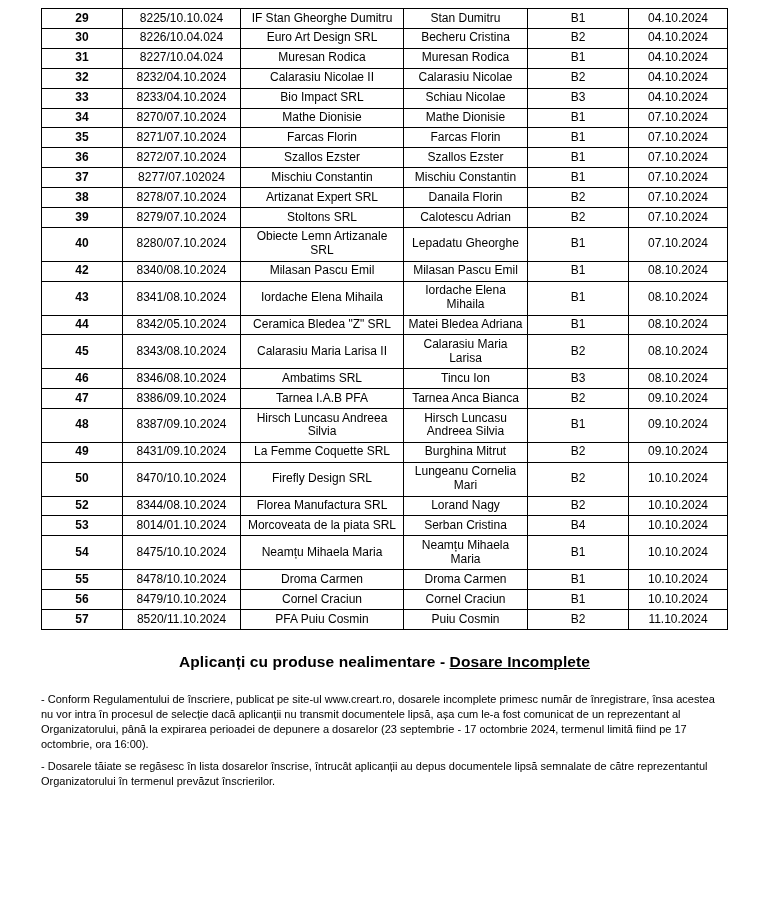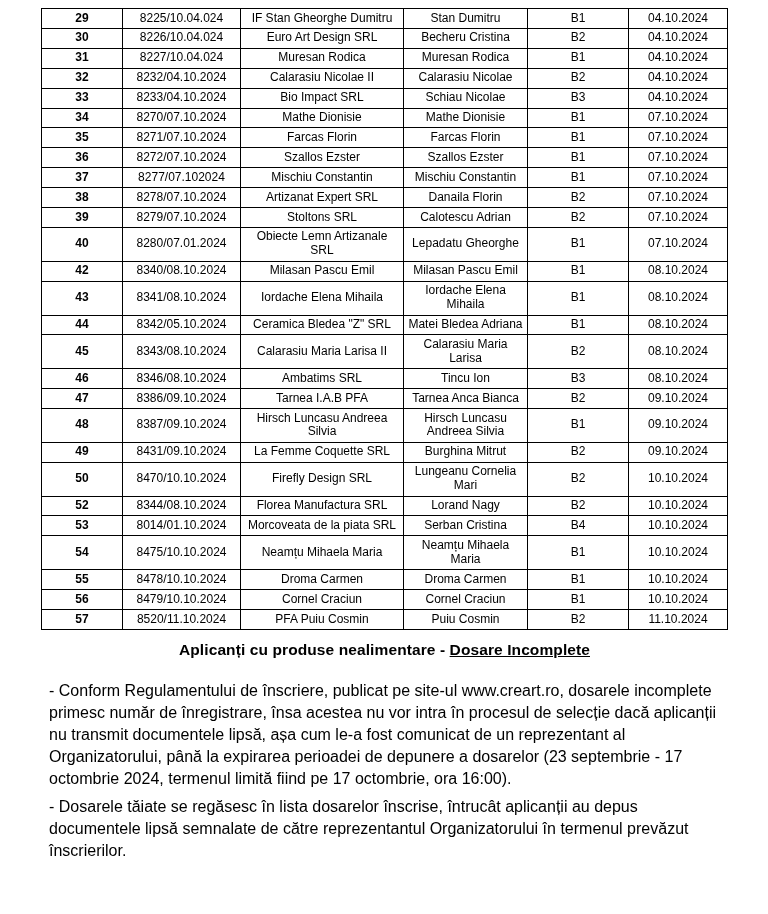--- a/index.html
+++ b/index.html
@@ -81,7 +81,7 @@
     <tbody data-name="table-body" id="table-body">
         <tr data-name="table-row">
           <td data-name="cell-row-number">29</td>
-          <td data-name="cell-registration-number">8225/10.04.024</td>
+          <td data-name="cell-registration-number">8225/10.10.024</td>
           <td data-name="cell-applicant-name">IF Stan Gheorghe Dumitru</td>
           <td data-name="cell-representative-name">Stan Dumitru</td>
           <td data-name="cell-category">B1</td>

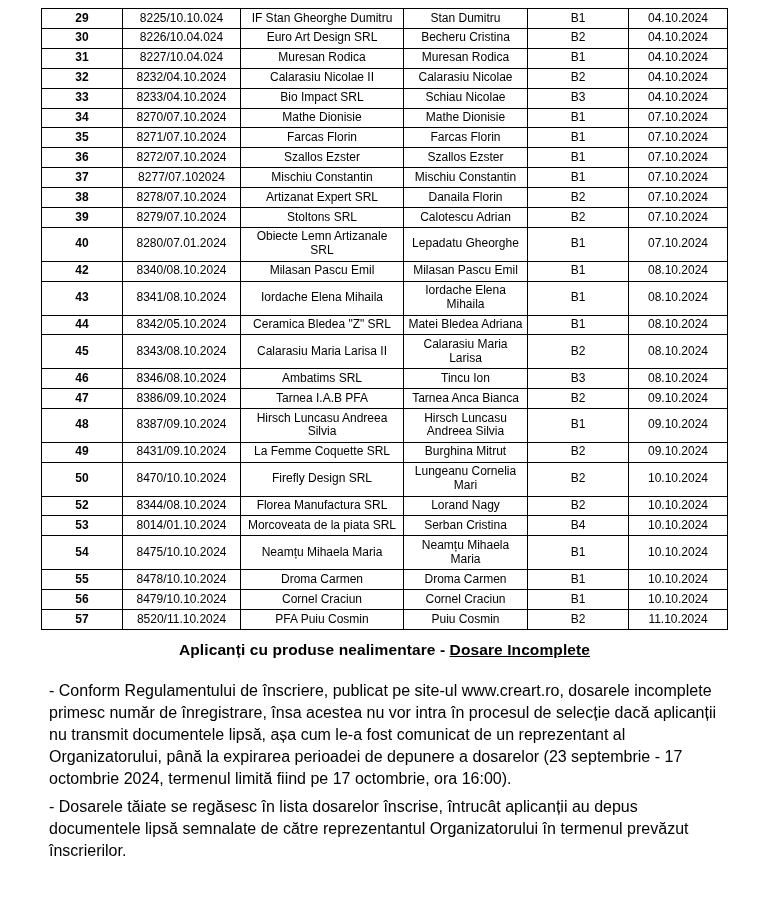--- a/index.html
+++ b/index.html
@@ -169,7 +169,7 @@
         </tr>
         <tr data-name="table-row">
           <td data-name="cell-row-number">40</td>
-          <td data-name="cell-registration-number">8280/07.01.2024</td>
+          <td data-name="cell-registration-number">8280/07.10.2024</td>
           <td data-name="cell-applicant-name">Obiecte Lemn Artizanale SRL</td>
           <td data-name="cell-representative-name">Lepadatu Gheorghe</td>
           <td data-name="cell-category">B1</td>

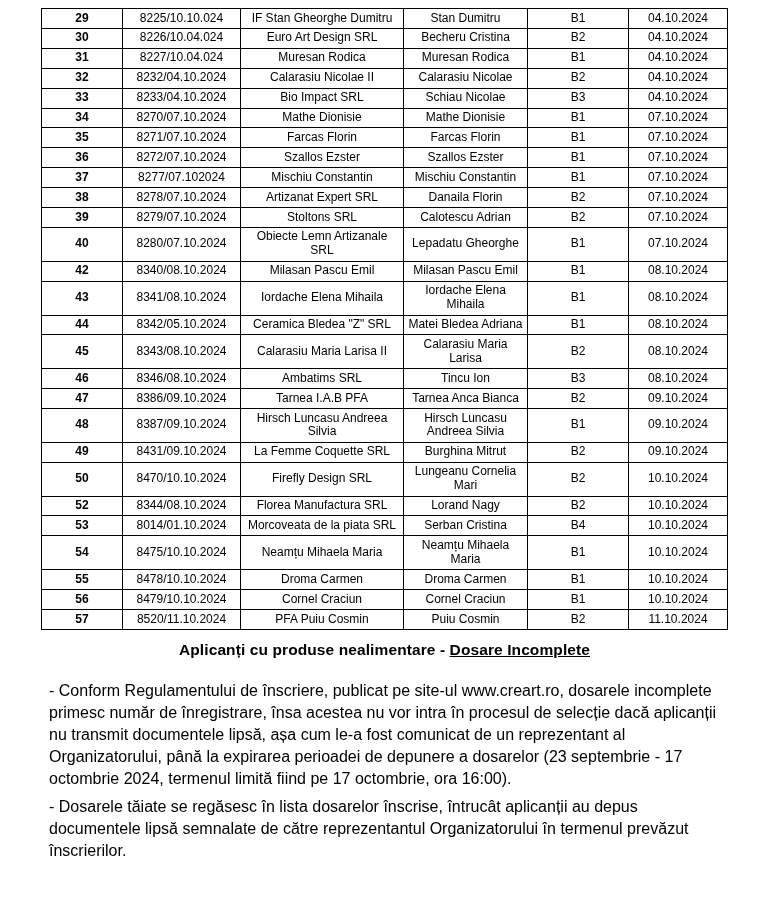--- a/index.html
+++ b/index.html
@@ -44,7 +44,7 @@
   col.c-cat  { width: 101px; }
   col.c-date { width: 99px; }
   .section-title {
-    margin-top: 11px;
+    margin-top: 23px;
     text-align: center;
     font-size: 15.5px;
     font-weight: bold;

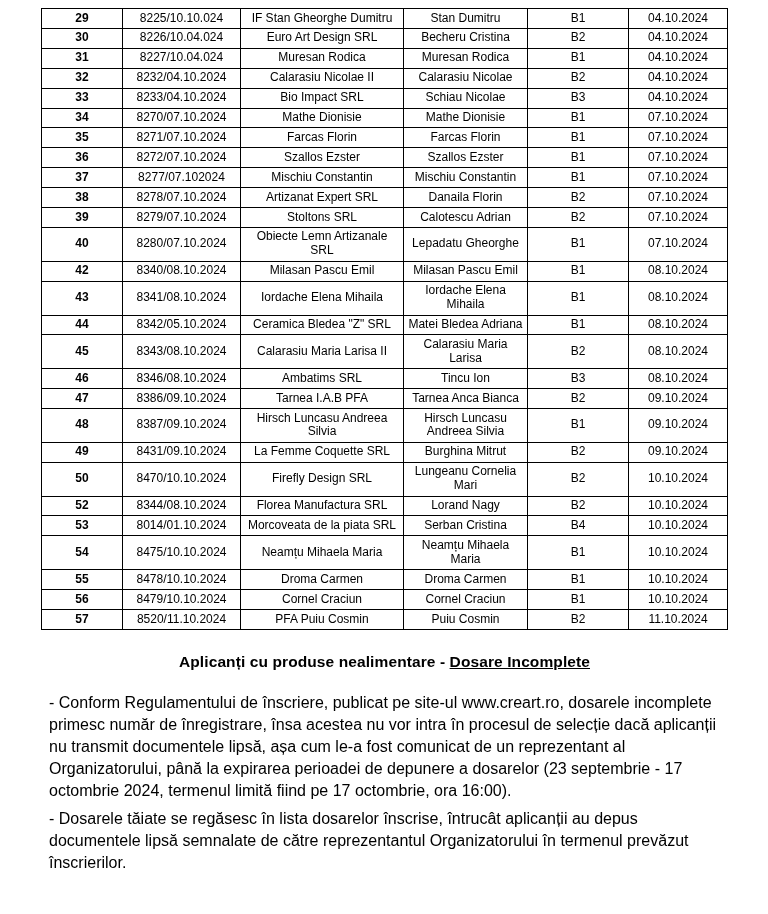--- a/index.html
+++ b/index.html
@@ -55,9 +55,8 @@
   }
   .notes {
     margin-top: 21px;
-    font-size: 16px;
+    font-size: 11px;
     line-height: 1.37;
-    margin-left: 8px;
   }
   .notes p {
     margin: 0 0 7px 0;

